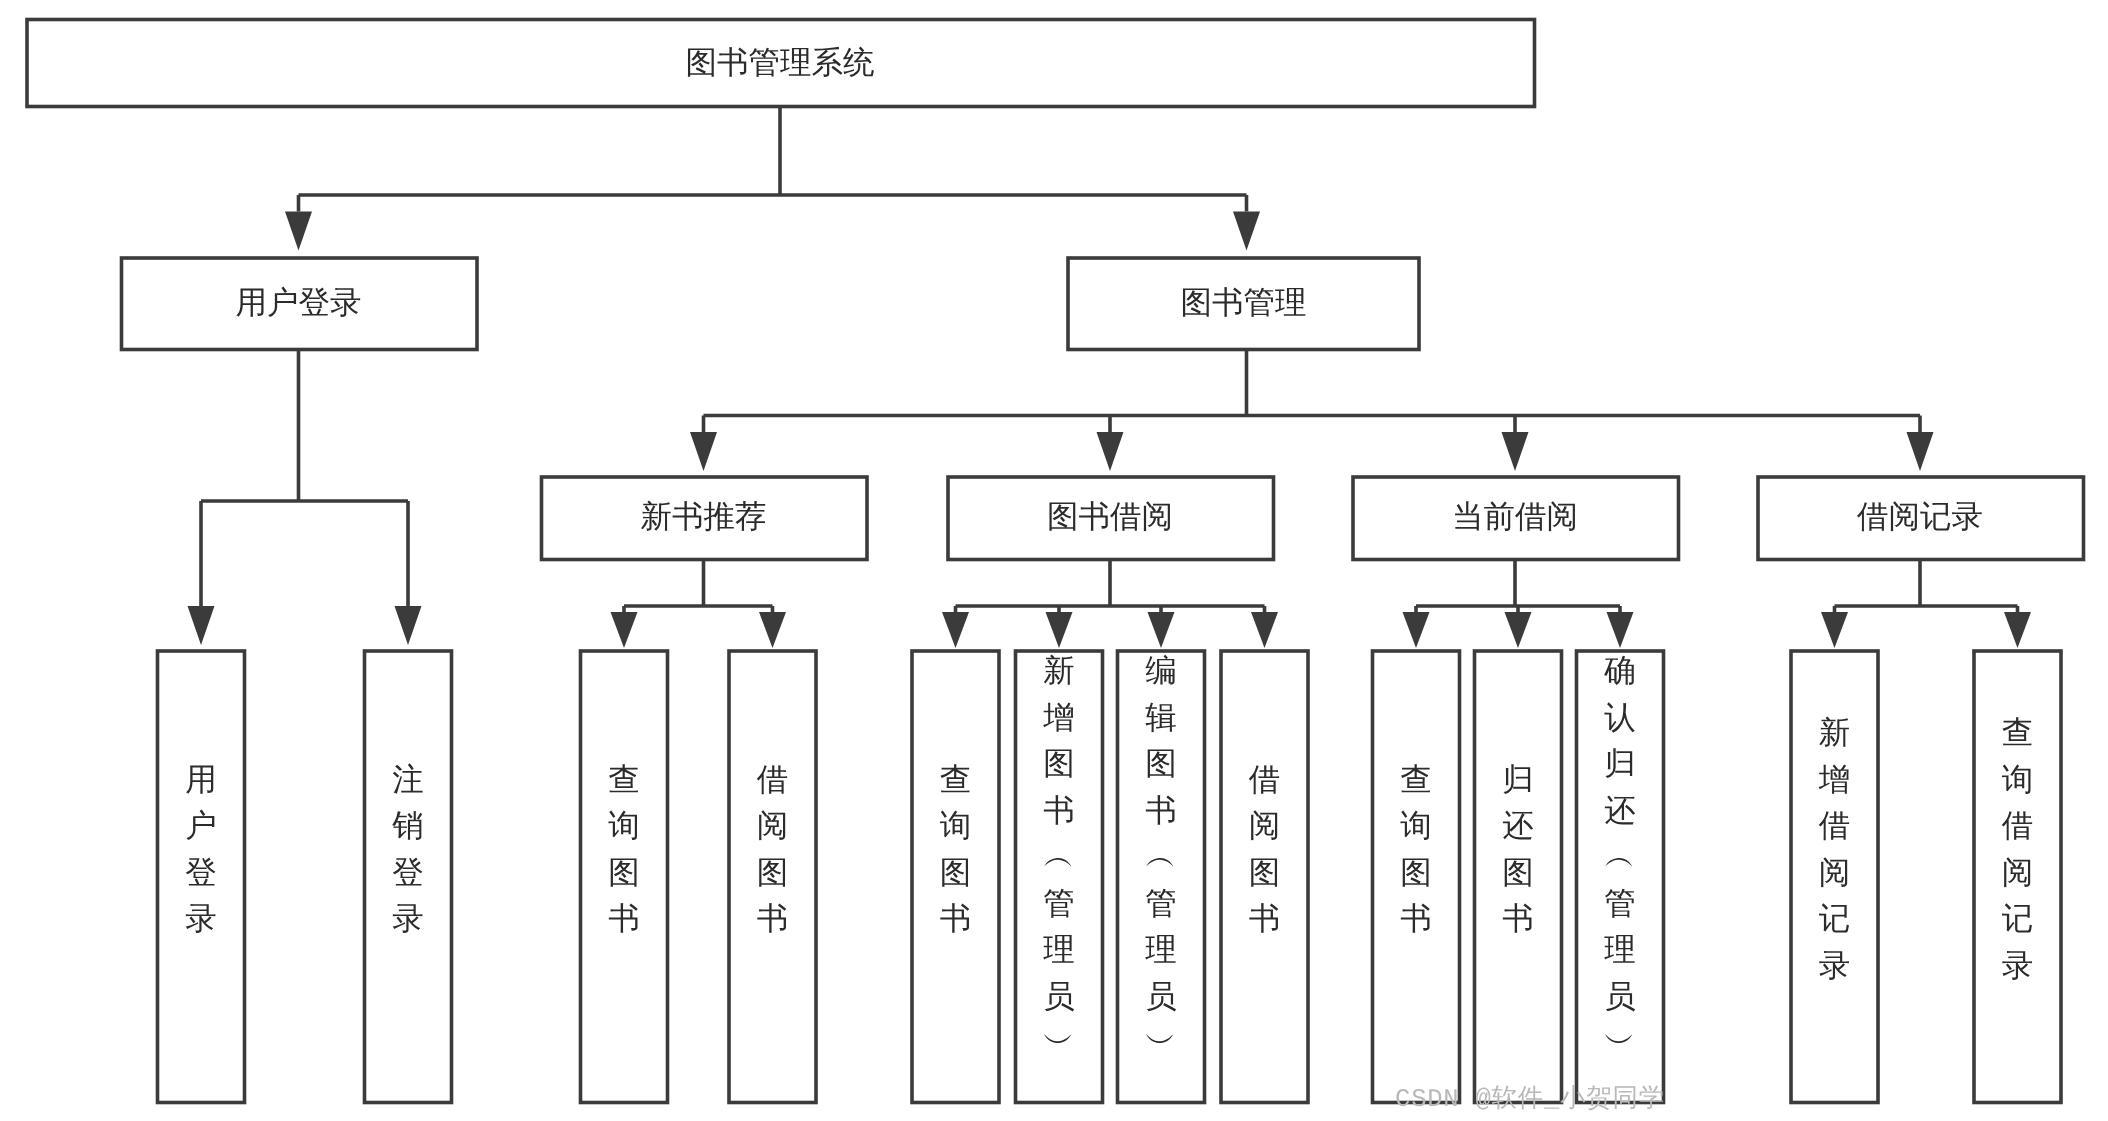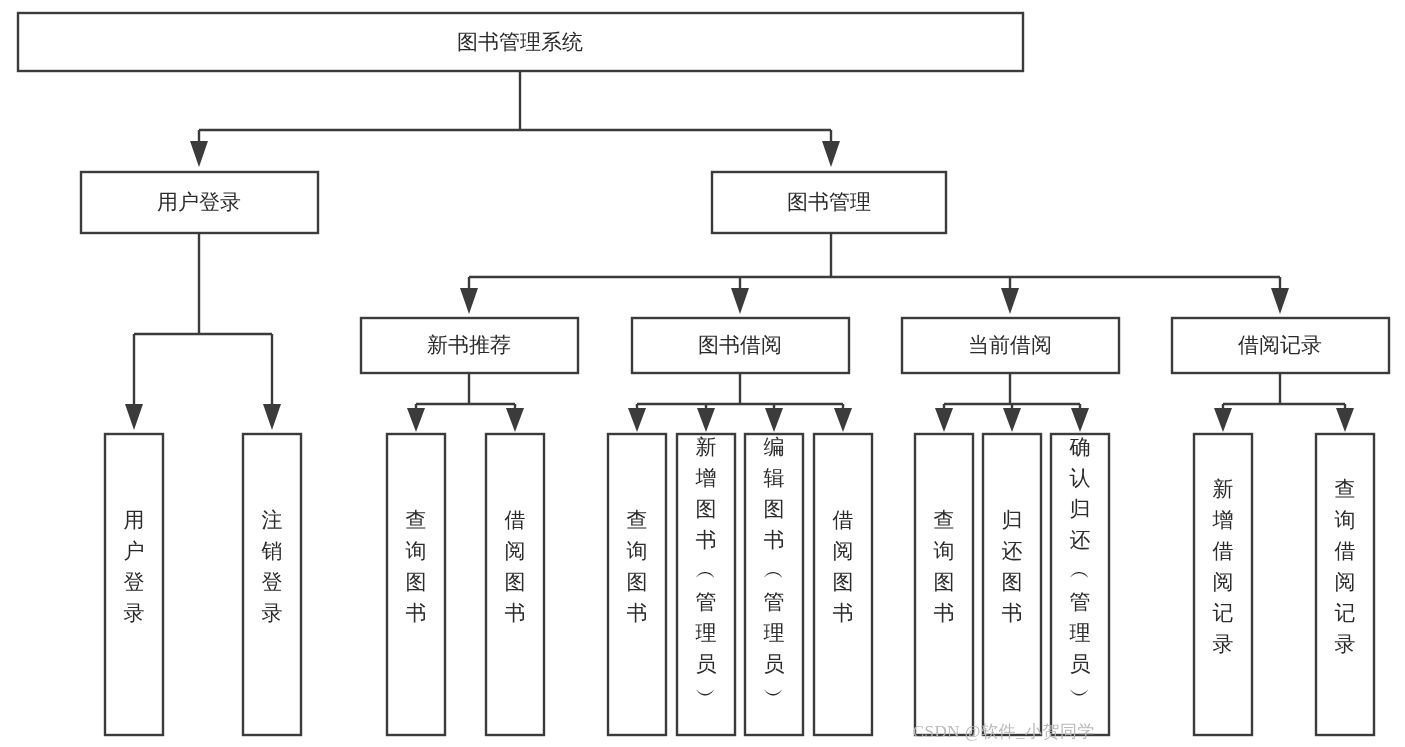--- a/index.html
+++ b/index.html
@@ -56,9 +56,9 @@
   }
   .watermark {
     position: absolute;
-    right: 25px;
+    right: 10px;
     bottom: 4px;
-    font-family: Liberation Serif, serif;
+    font-family: Liberation Mono, monospace;
     font-size: 17px;
     color: #b9b9b9;
     letter-spacing: 0.5px;

